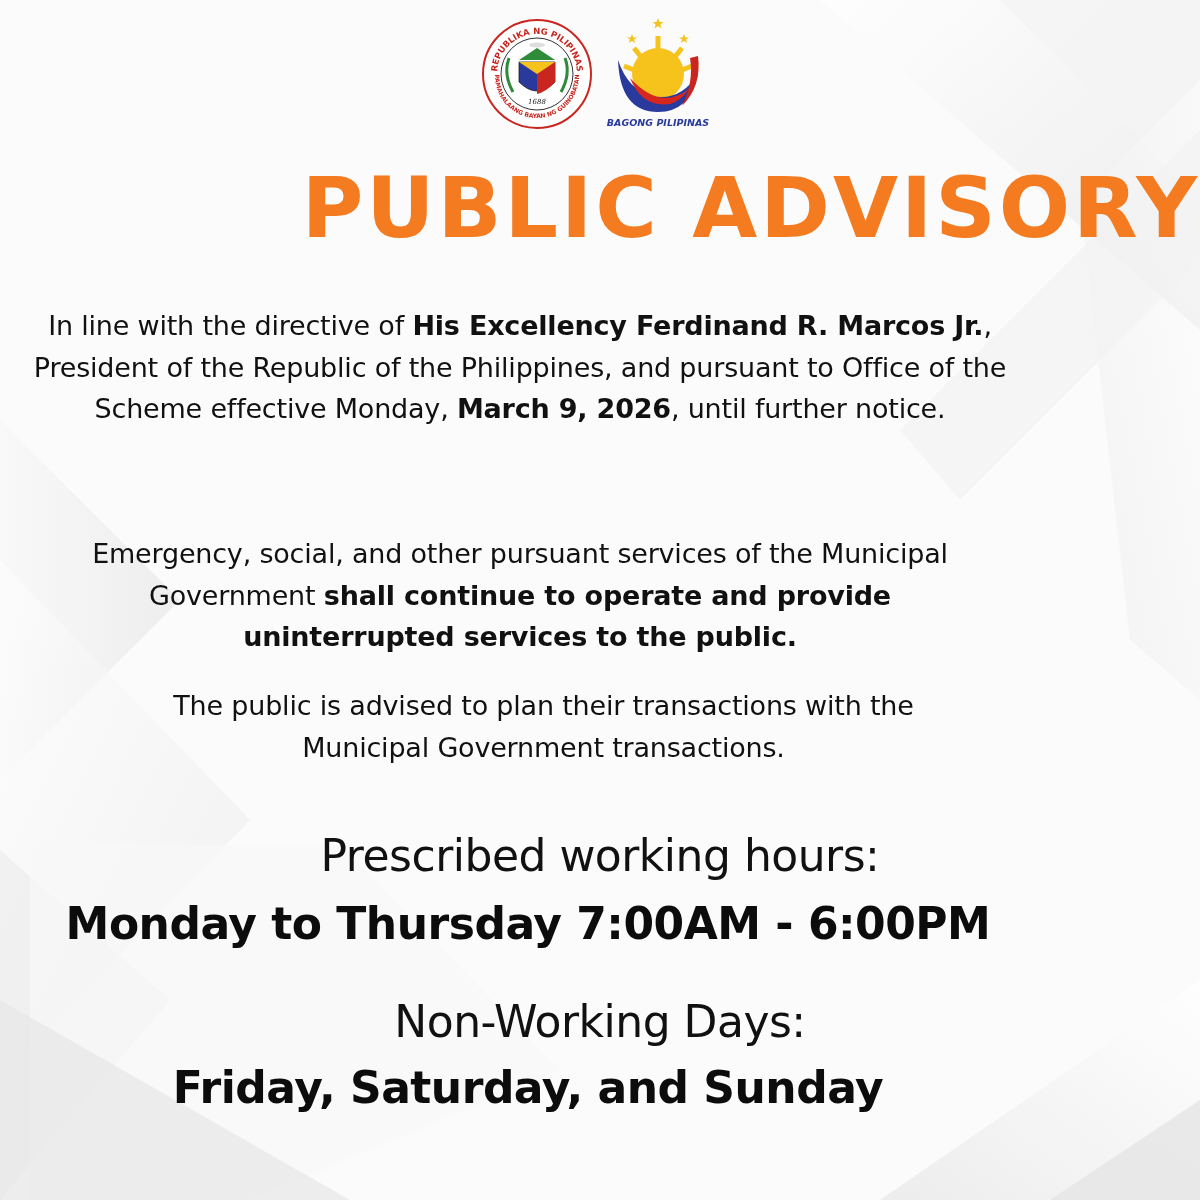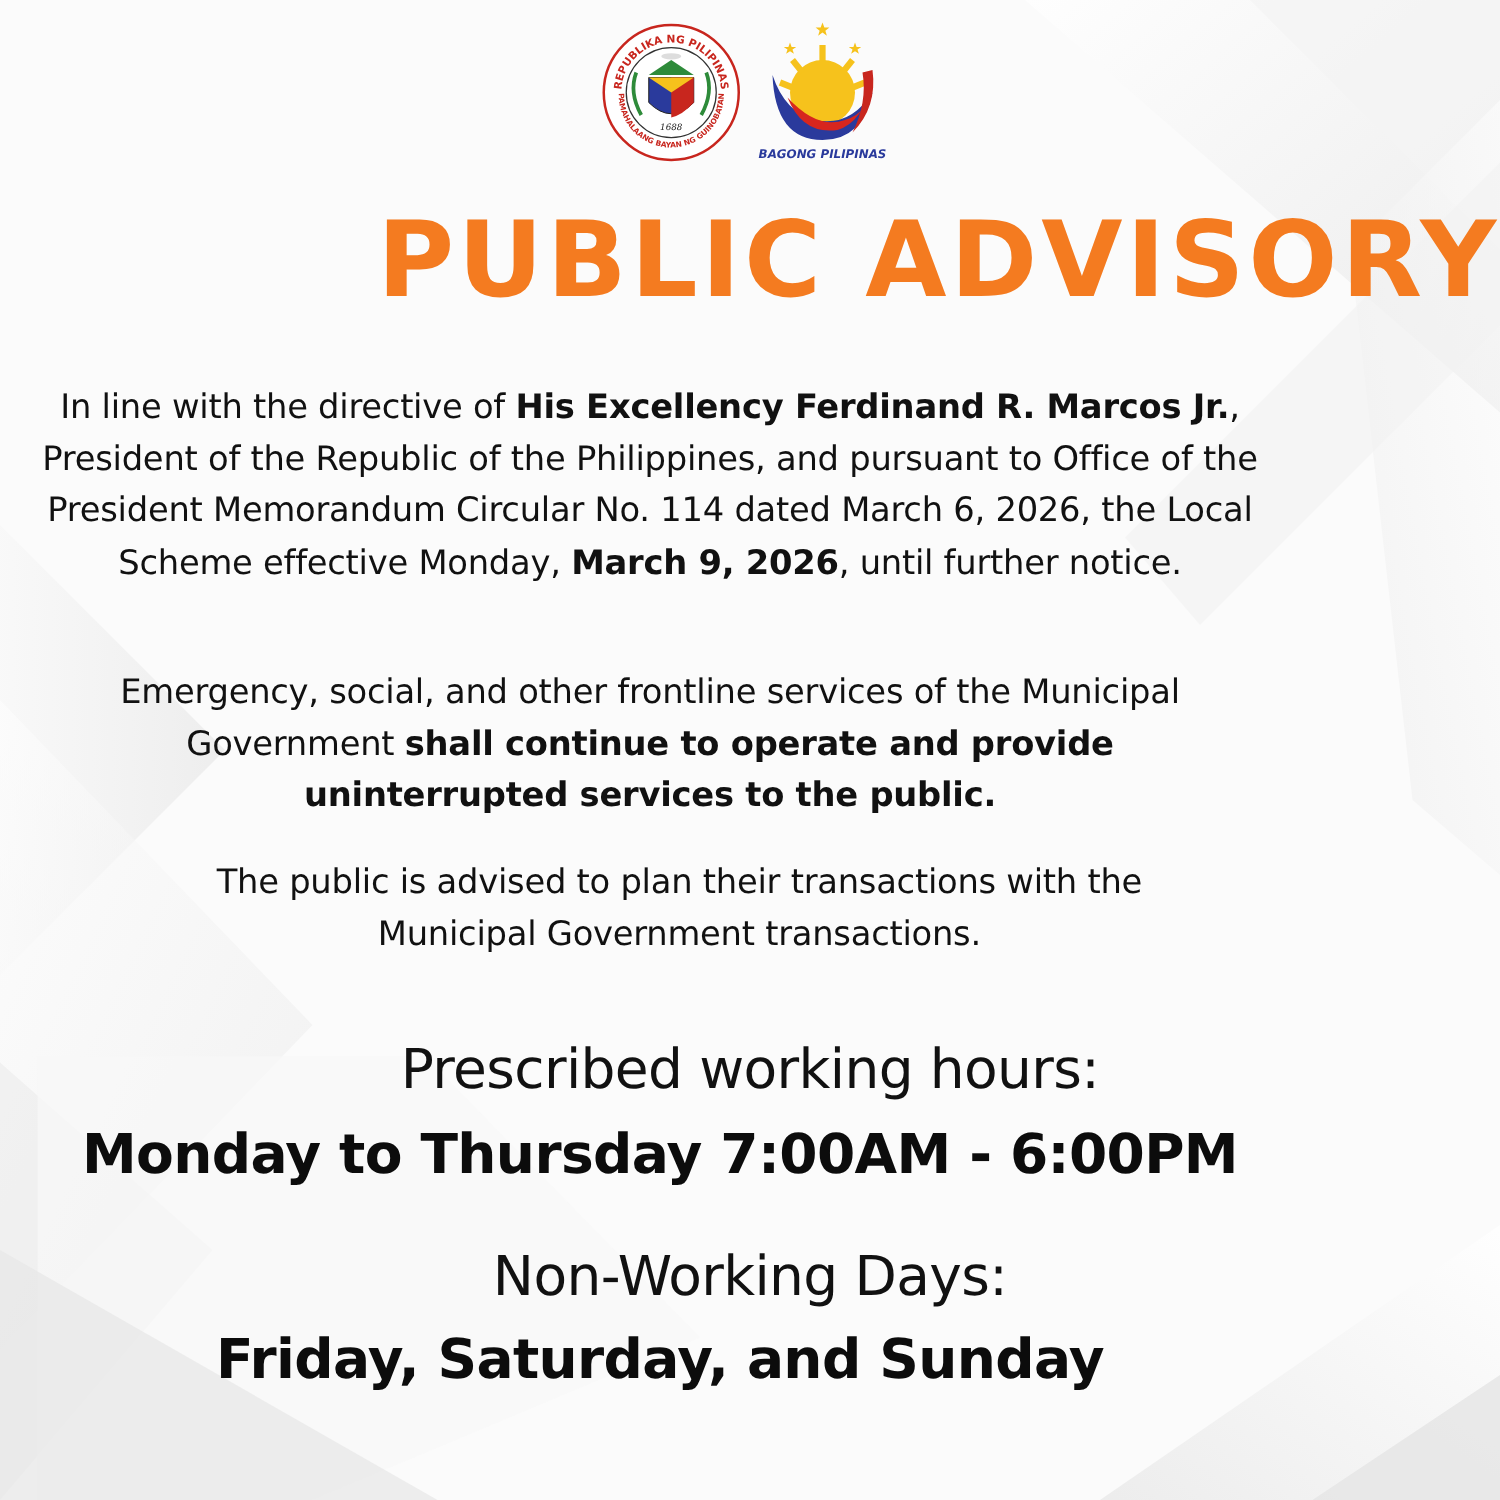--- a/index.html
+++ b/index.html
@@ -160,7 +160,6 @@
   <div class="para p1">
     <div><span>In line with the directive of </span><b>His Excellency Ferdinand R. Marcos Jr.</b><span>,</span></div>
     <div>President of the Republic of the Philippines, and pursuant to Office of the</div>
-    <div>President Memorandum Circular No. 114 dated March 6, 2026, the Local</div>
     <div><span>Scheme effective Monday, </span><b>March 9, 2026</b><span>, until further notice.</span></div>
   </div>
 

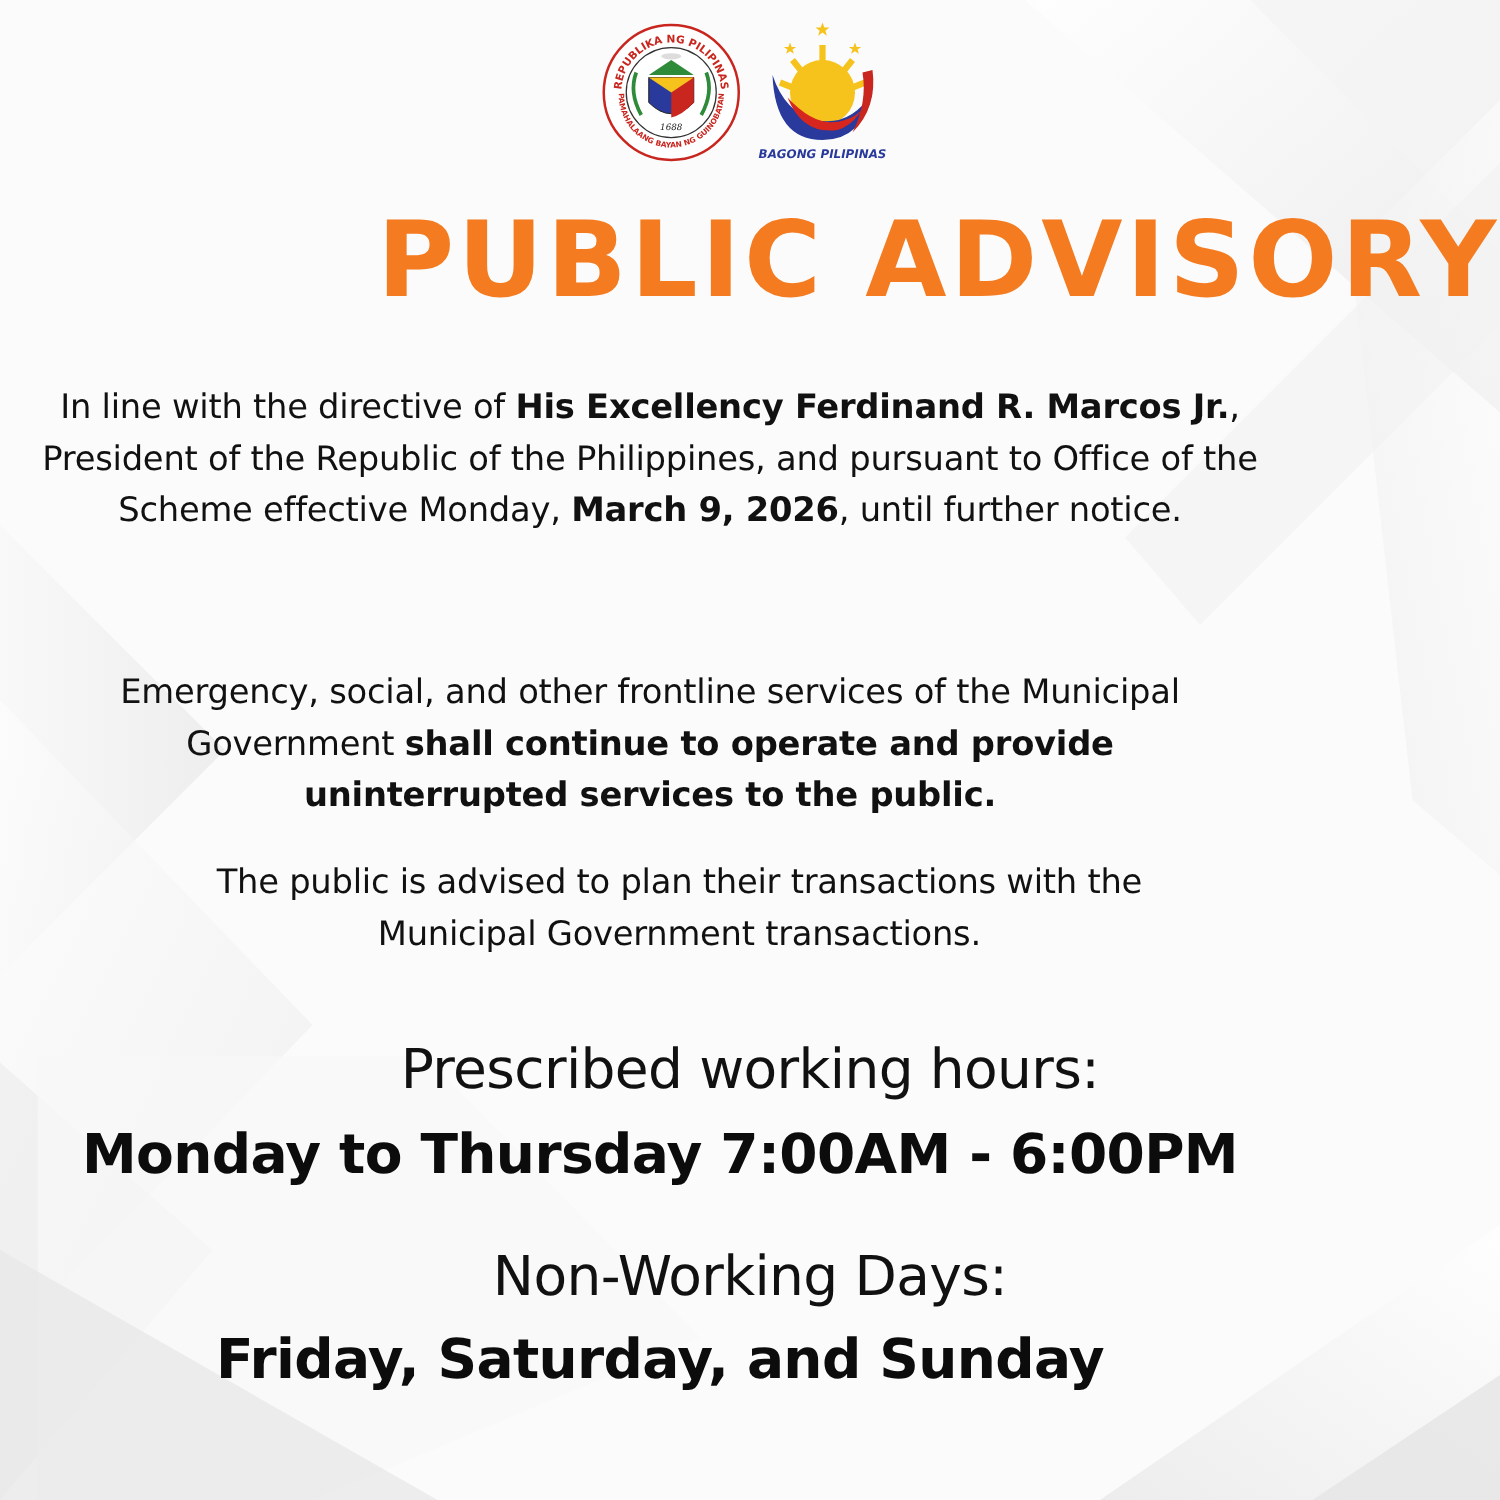--- a/index.html
+++ b/index.html
@@ -164,7 +164,7 @@
   </div>
 
   <div class="para p2">
-    <div>Emergency, social, and other frontline services of the Municipal</div>
+    <div>Emergency, social, and other pursuant services of the Municipal</div>
     <div><span>Government </span><b>shall continue to operate and provide</b></div>
     <div><b>uninterrupted services to the public.</b></div>
   </div>

